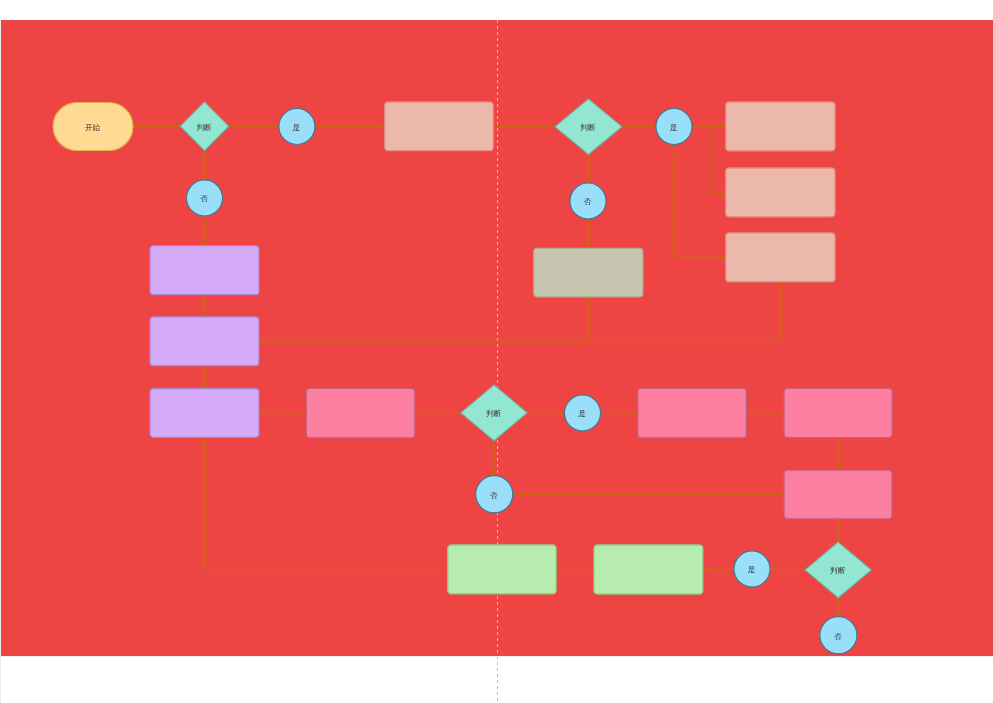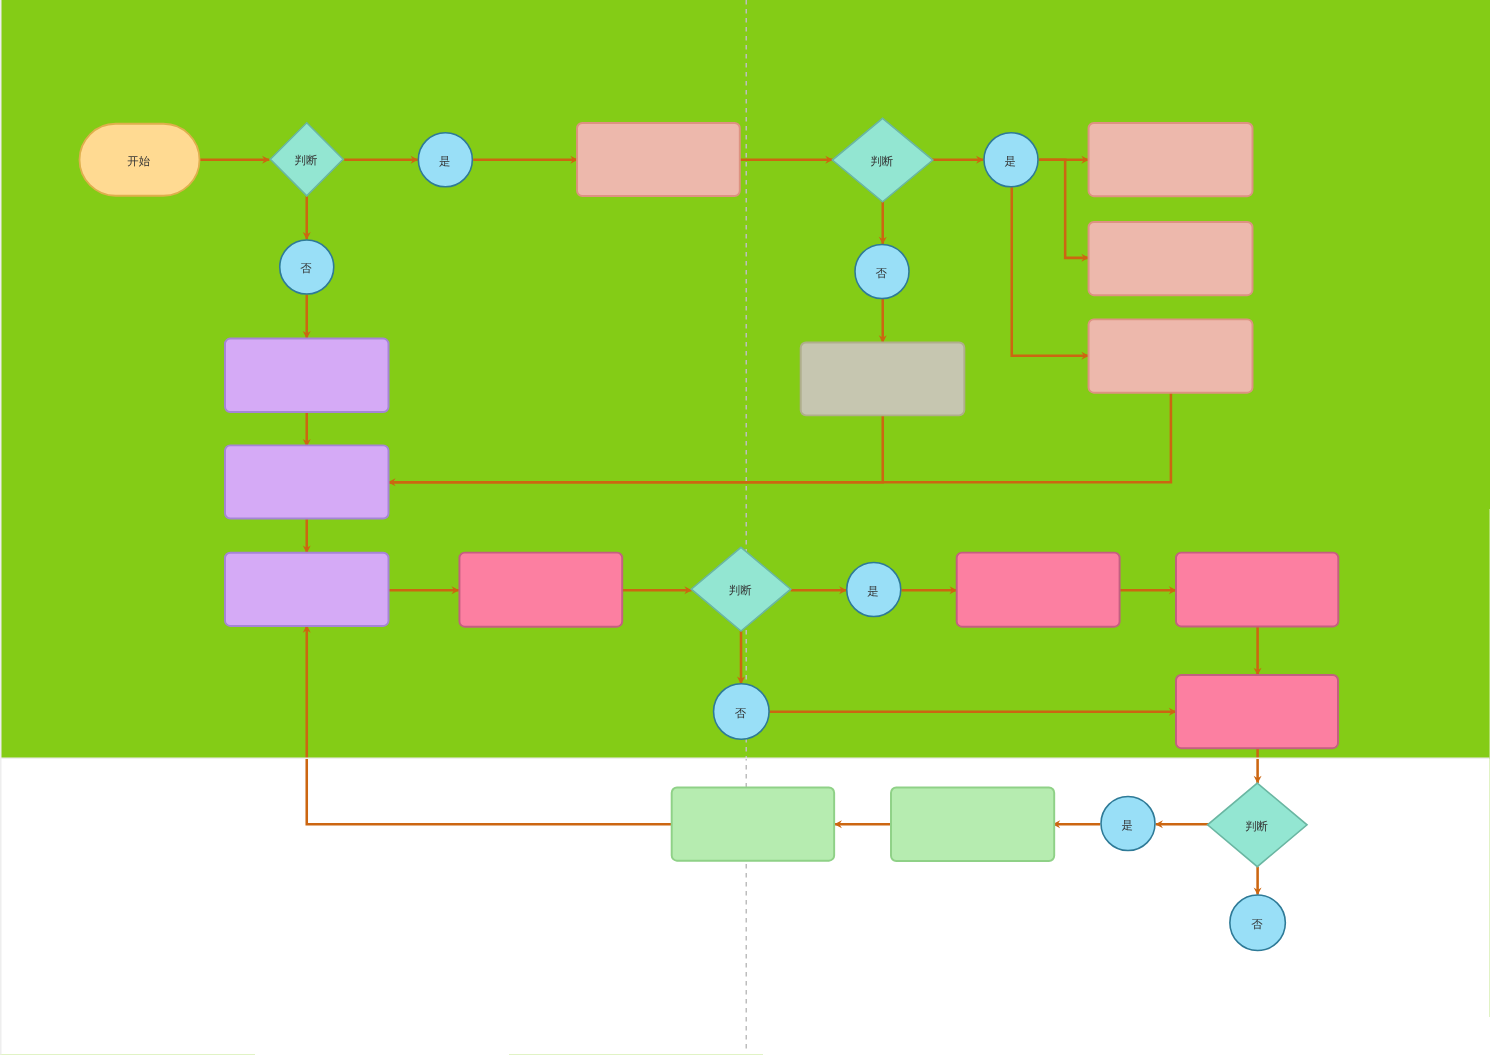--- a/index.html
+++ b/index.html
@@ -5,7 +5,7 @@
 <style>
   html,body{margin:0;padding:0;background:#ffffff;}
   body{width:993px;height:703px;font-family:"Liberation Sans",sans-serif;overflow:hidden;}
-  #canvas{position:relative;width:993px;height:506px;background:#84cc16;box-sizing:border-box;}
+  #canvas{position:relative;width:993px;height:637px;background:#ef4444;box-sizing:border-box;margin-top:20px;}
   #canvas::before{content:"";position:absolute;left:0;top:0;width:1px;height:703px;background:#eeeeee;}
   #canvas::after{content:"";position:absolute;left:0;bottom:0;width:993px;height:1px;background:#eeeeee;}
   svg.diagram{position:absolute;left:0;top:0;width:993px;height:703px;display:block;}

